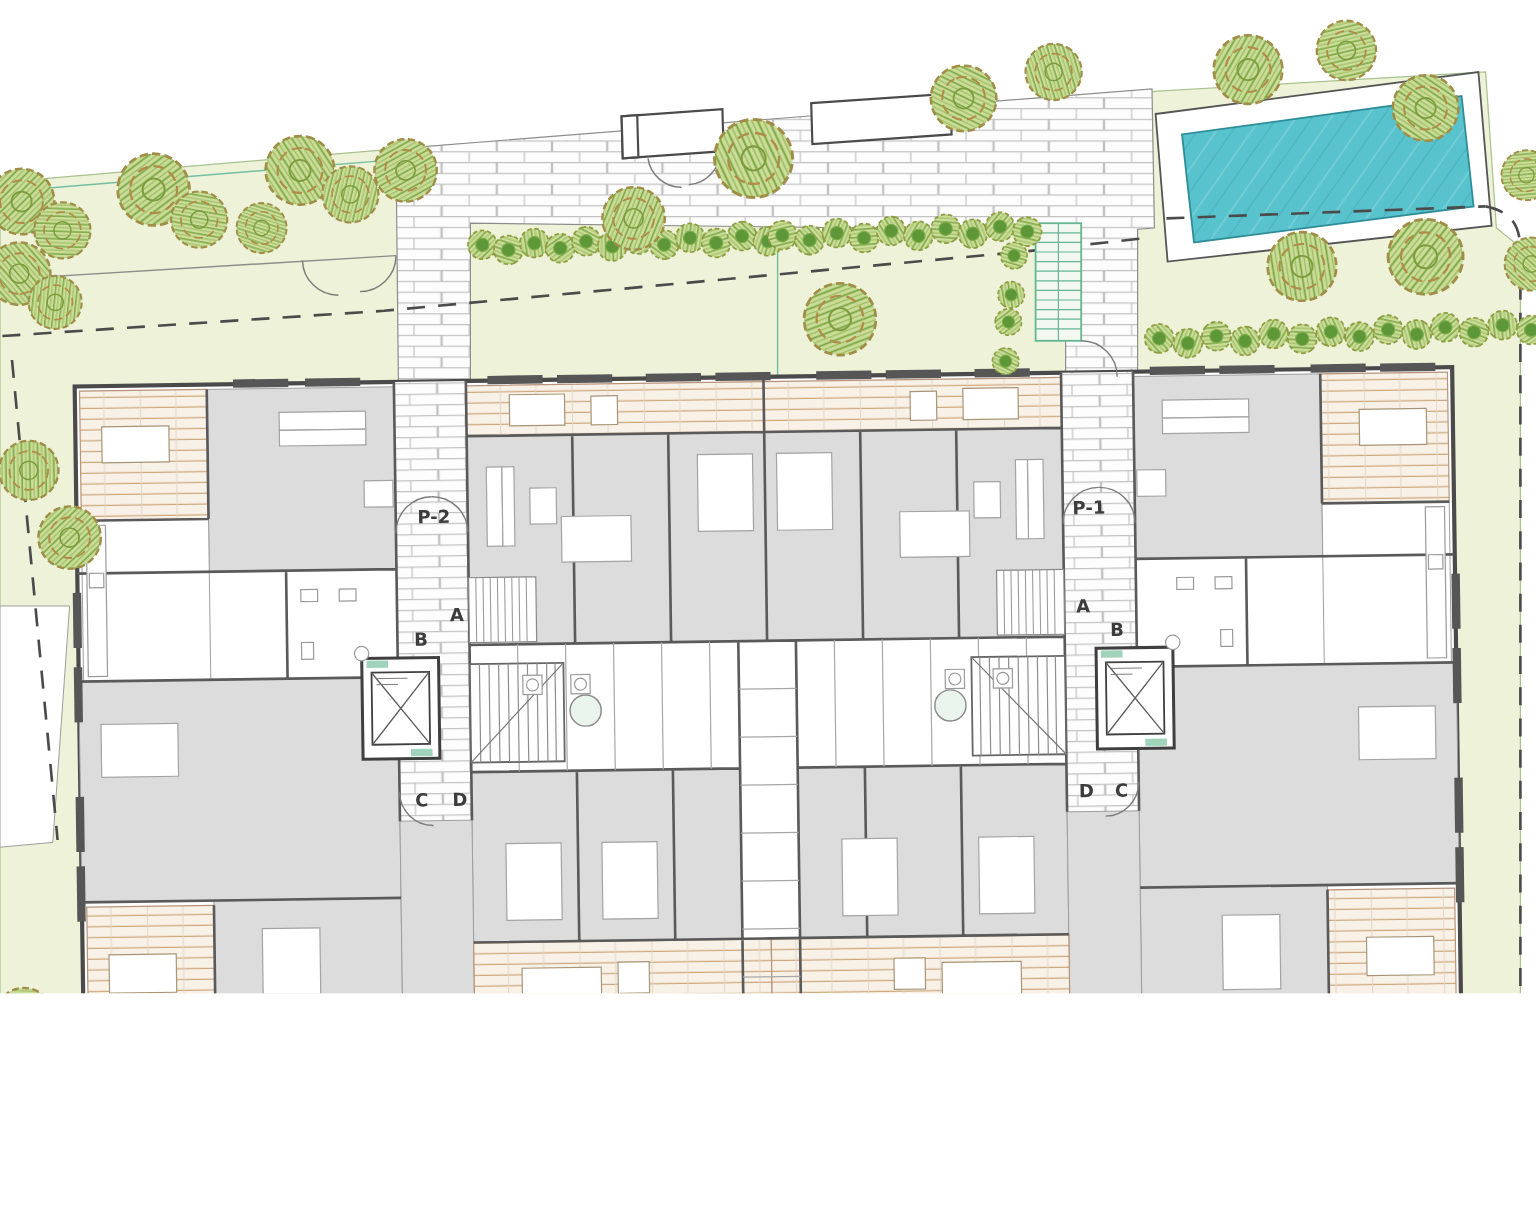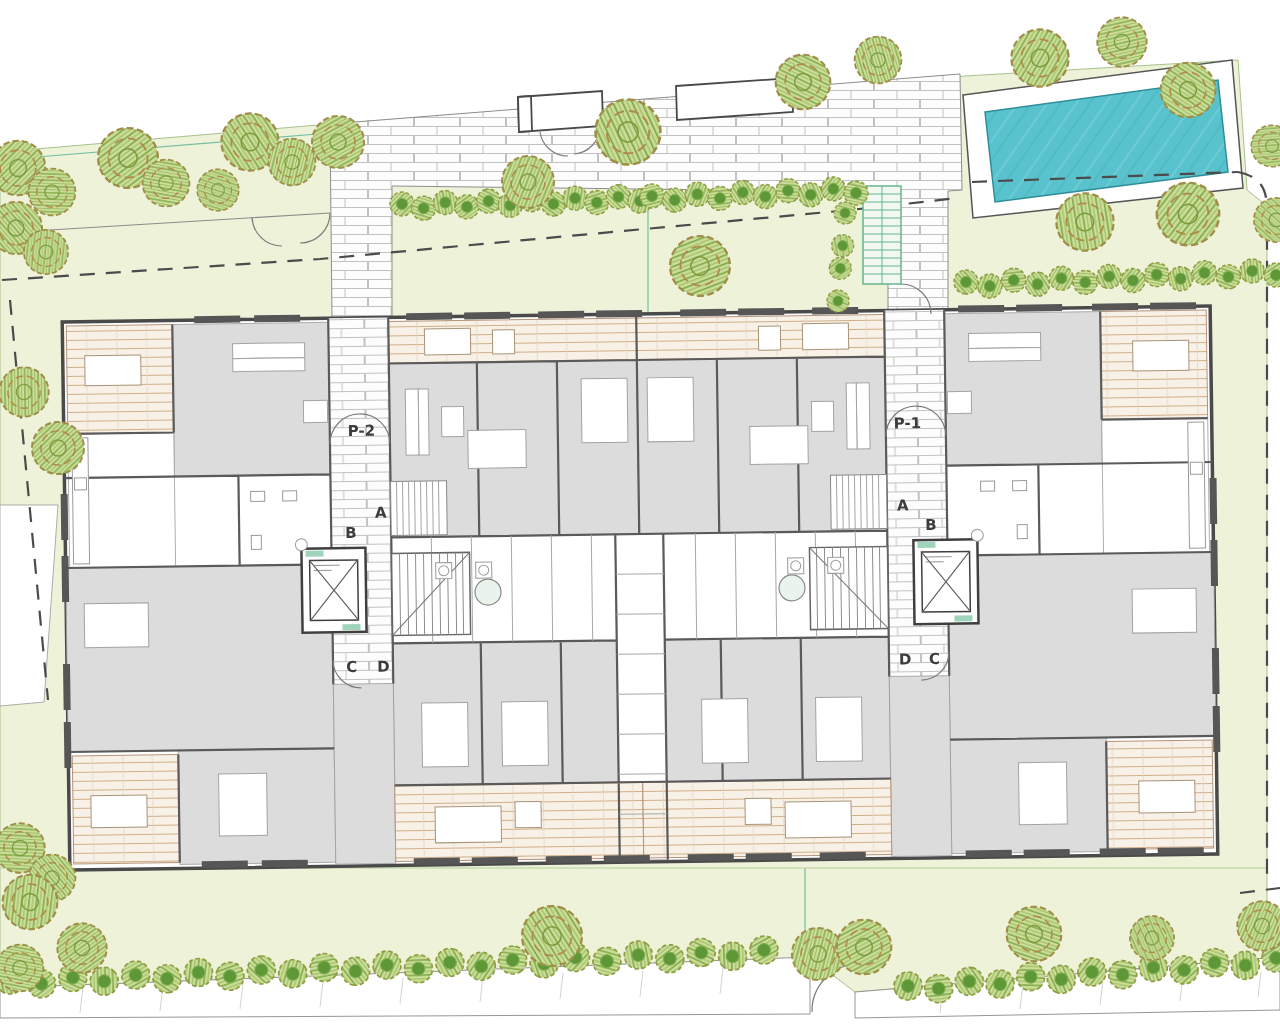--- a/index.html
+++ b/index.html
@@ -3,7 +3,7 @@
 <meta charset="utf-8">
 <style>
   html,body{margin:0;padding:0;background:#ffffff;}
-  #stage{position:relative;width:1280px;height:1024px;background:#ffffff;overflow:hidden;
+  #stage{position:relative;width:1280px;height:828px;background:#ffffff;overflow:hidden;
          font-family:"DejaVu Sans", sans-serif;}
   svg{display:block}
   .lawn-stroke{stroke:#a9c18d;stroke-width:1;}

